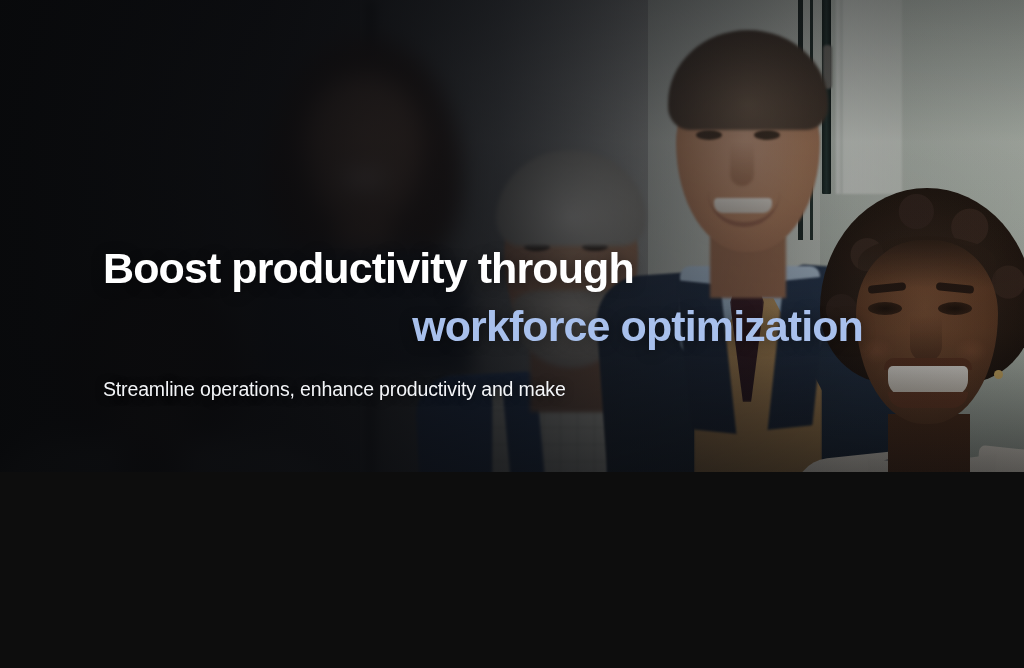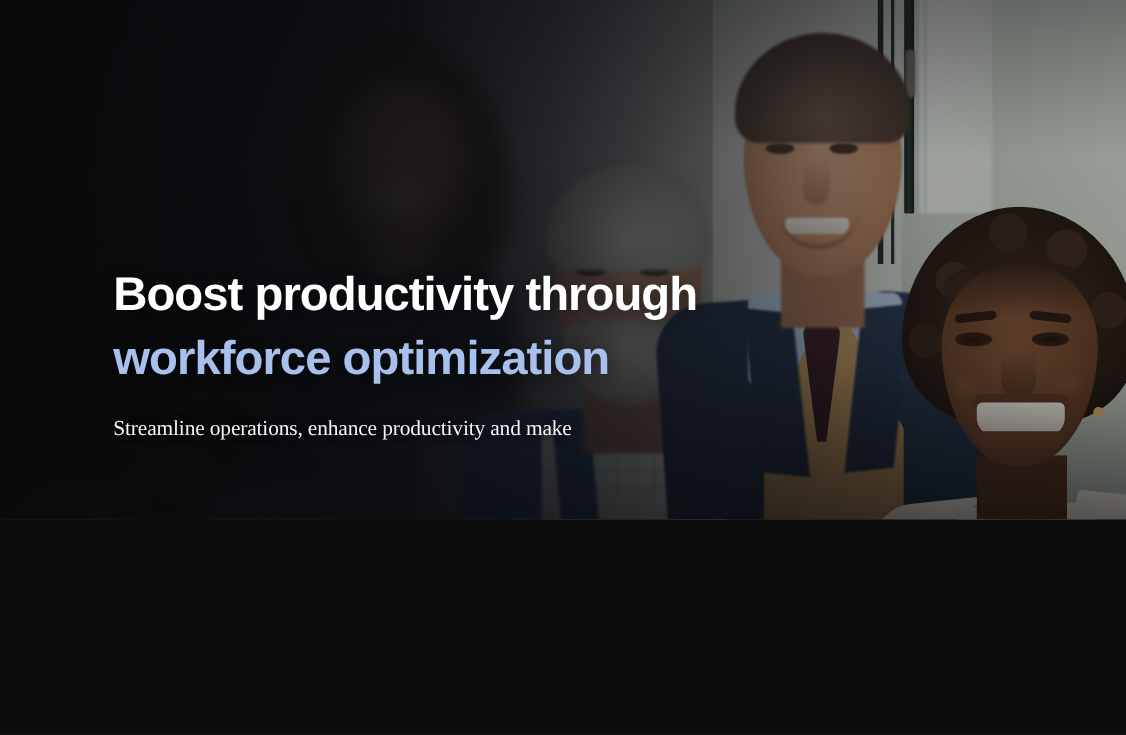--- a/index.html
+++ b/index.html
@@ -423,7 +423,7 @@
     text-shadow:0 2px 14px rgba(0,0,0,.45);
   }
   .headline .line{display:block;white-space:nowrap;}
-  .headline .accent{color:#a8c0ec;}
+  .headline .accent{color:#a8c0ec;text-align:right;}
 
   .subtitle{
     margin:20px 0 0 0;

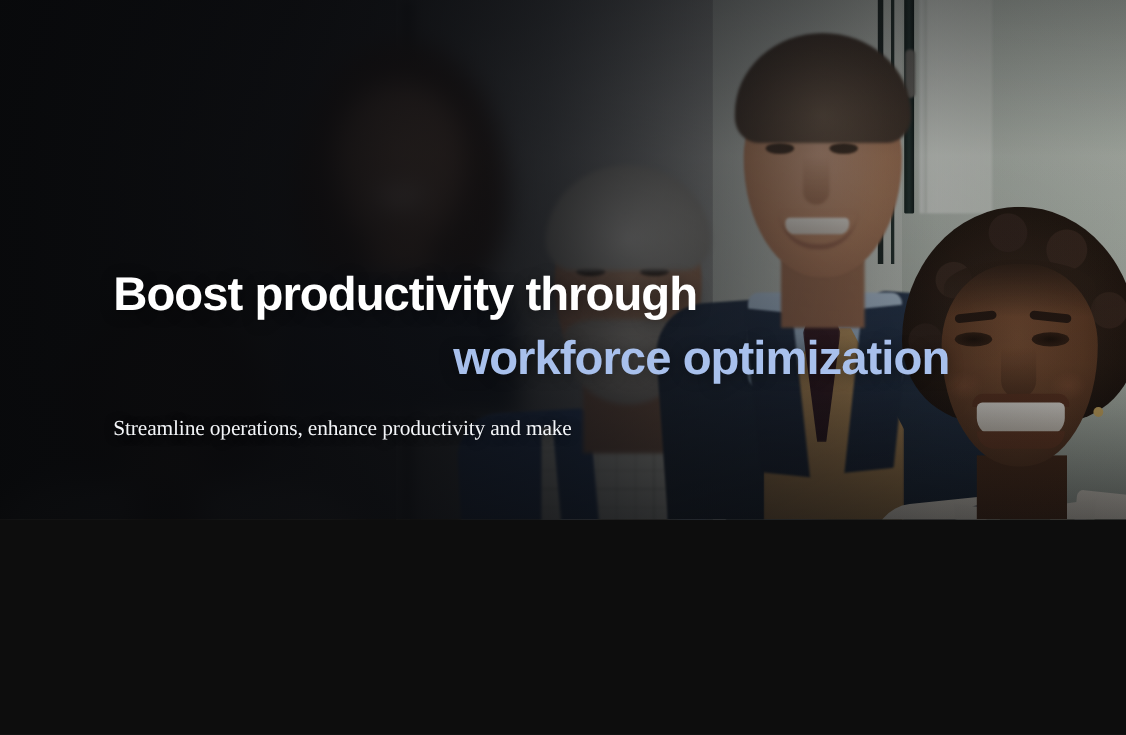--- a/index.html
+++ b/index.html
@@ -434,7 +434,7 @@
     color:#f3f5f8;
     text-shadow:0 1px 9px rgba(0,0,0,.55);
   }
-  .subtitle .line{display:block;white-space:nowrap;font-family:Liberation Serif, serif;}
+  .subtitle .line{display:block;white-space:nowrap;}
 </style>
 </head>
 <body>

